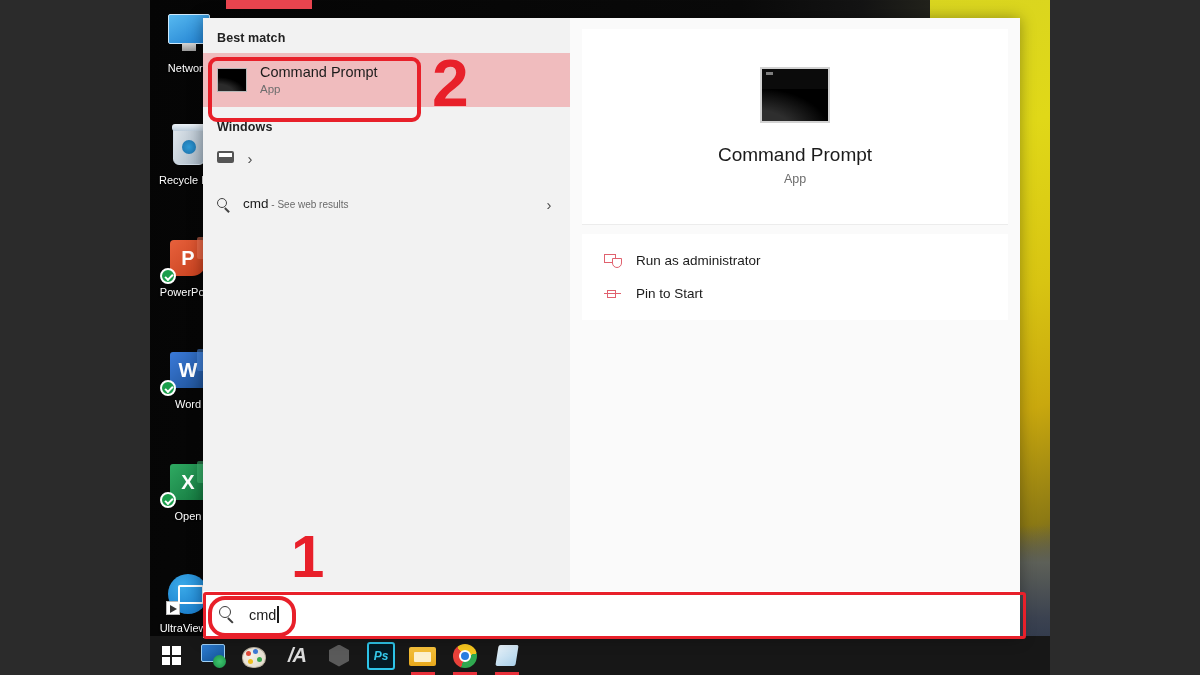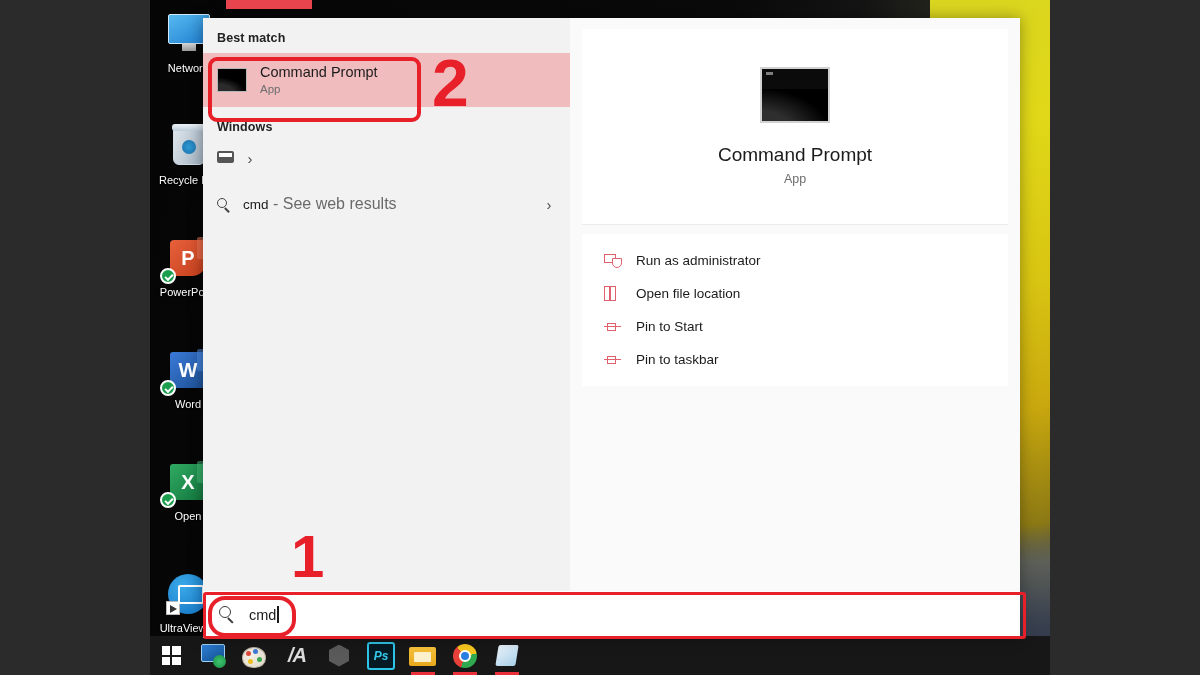--- a/index.html
+++ b/index.html
@@ -139,7 +139,7 @@
   .ic-mag:before{content:"";position:absolute;left:0;top:0;width:10px;height:10px;border:1.6px solid #444;border-radius:50%;box-sizing:border-box;}
   .ic-mag:after{content:"";position:absolute;left:8px;top:9px;width:6px;height:1.6px;background:#444;transform:rotate(45deg);transform-origin:left;}
   .webtxt b{font-weight:normal;color:#1b1b1b;}
-  .webtxt span{color:#6a6a6a;font-size:16px;}
+  .webtxt span{color:#6a6a6a;font-size:10px;}
 
   
   .prev-card{background:#fff;margin:0 12px;height:195px;display:flex;flex-direction:column;

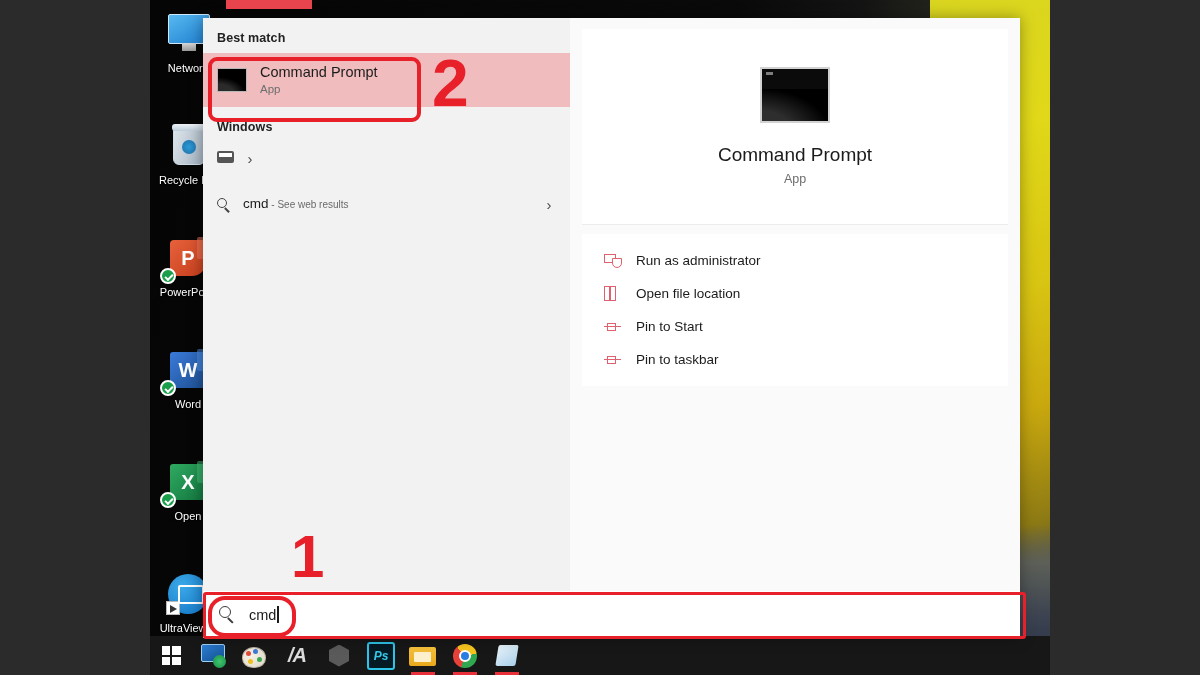--- a/index.html
+++ b/index.html
@@ -299,12 +299,6 @@
           </div>
           <div class="actrow">
             <div class="ai">
-                <div class="ai-loc"></div>
-              </div>
-            <div class="al">Open file location</div>
-          </div>
-          <div class="actrow">
-            <div class="ai">
                 <div class="ai-pin"></div>
               </div>
             <div class="al">Pin to Start</div>

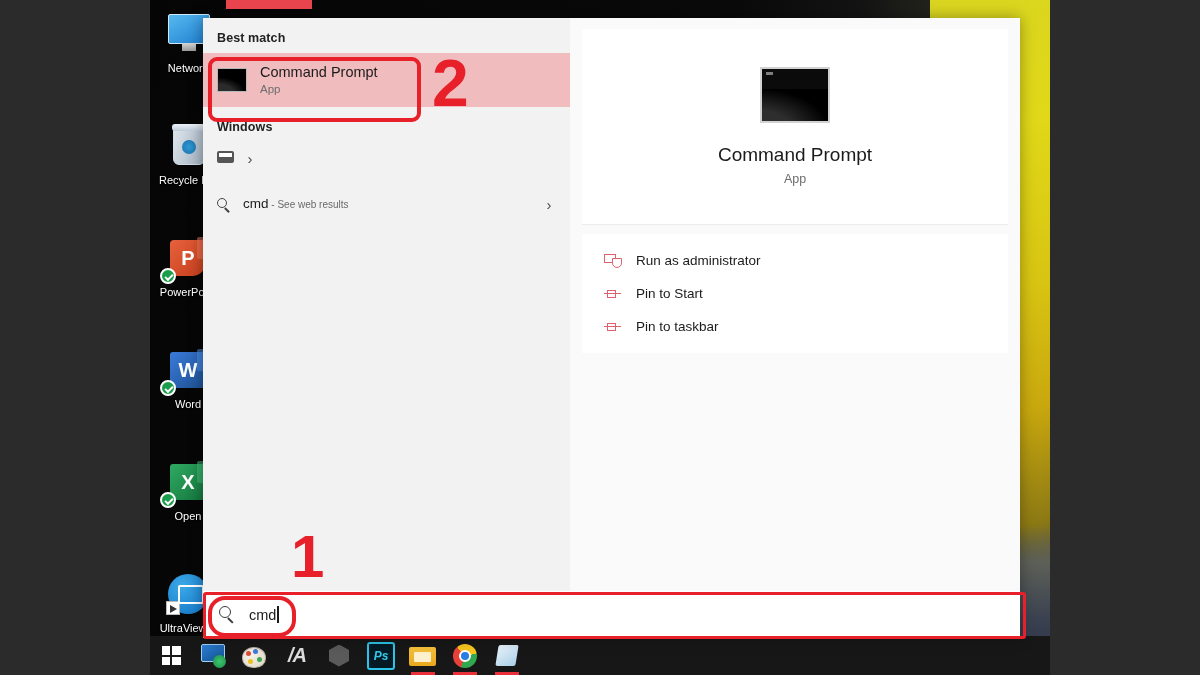--- a/index.html
+++ b/index.html
@@ -303,12 +303,6 @@
               </div>
             <div class="al">Pin to Start</div>
           </div>
-          <div class="actrow">
-            <div class="ai">
-                <div class="ai-pin"></div>
-              </div>
-            <div class="al">Pin to taskbar</div>
-          </div>
         </div>
       </div>
     </div>

